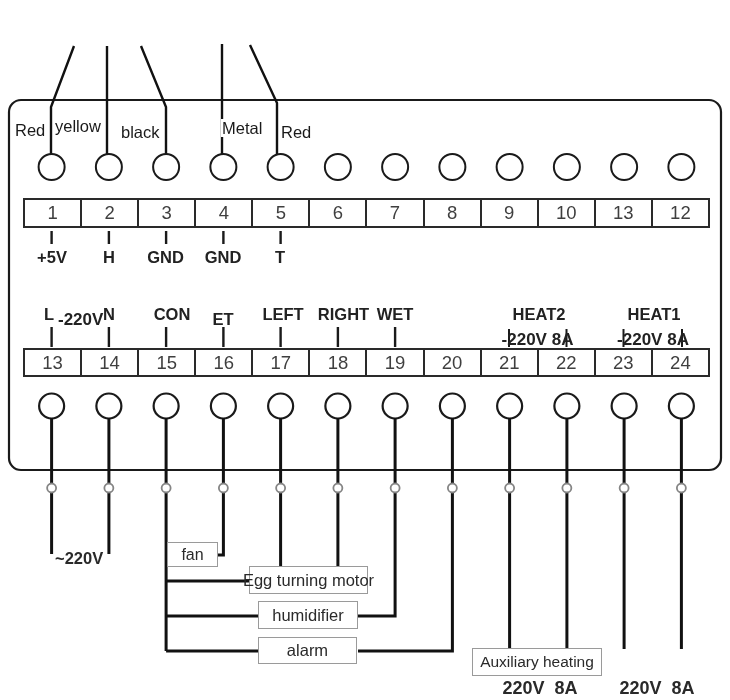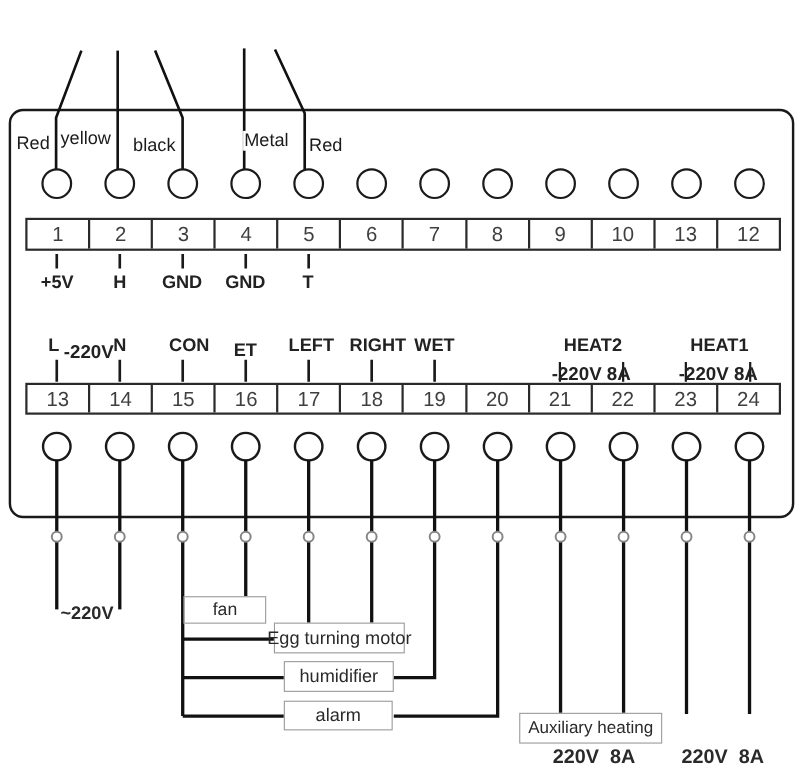--- a/index.html
+++ b/index.html
@@ -185,7 +185,7 @@
 
   <div class="mains" style="left:55px;top:549px;">~220V</div>
 
-  <div class="devbox" style="left:167px;top:542px;width:75px;height:25px;font-size:16px;">
+  <div class="devbox" style="left:167px;top:542px;width:51px;height:25px;font-size:16px;">
     <span>fan</span>
   </div>
   <div class="devbox" style="left:249px;top:566px;width:119px;height:28px;font-size:16.5px;">

